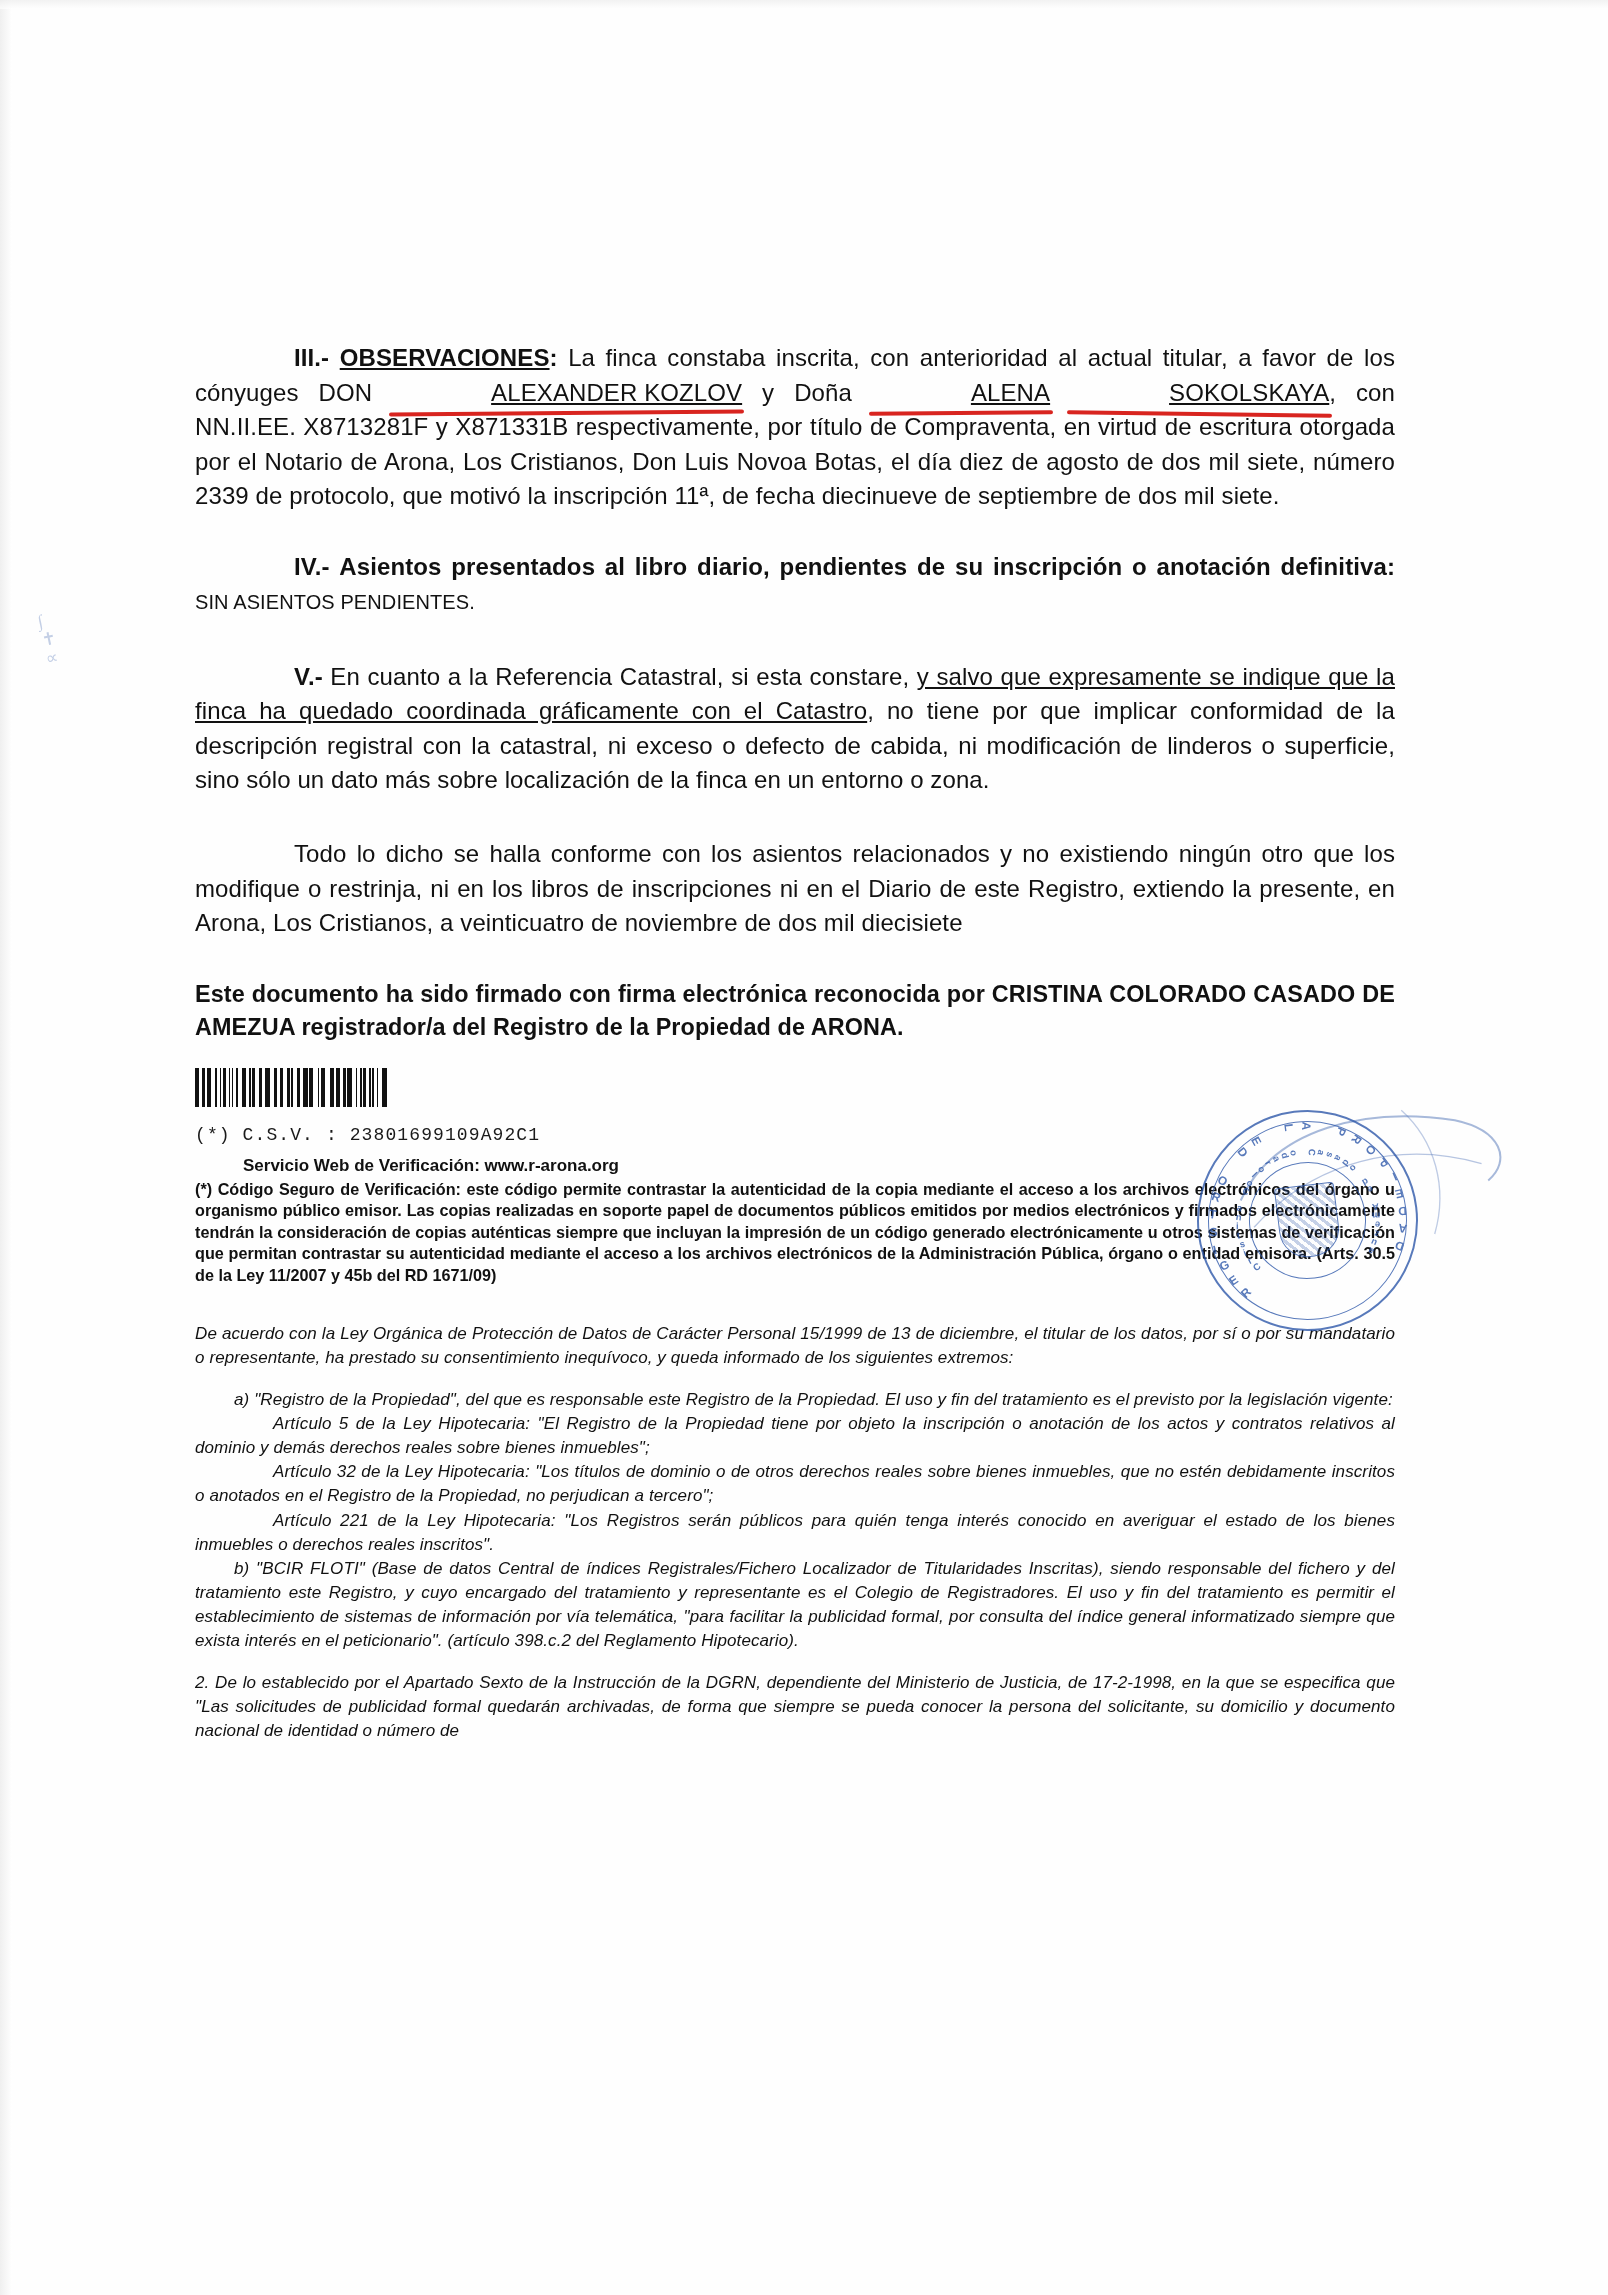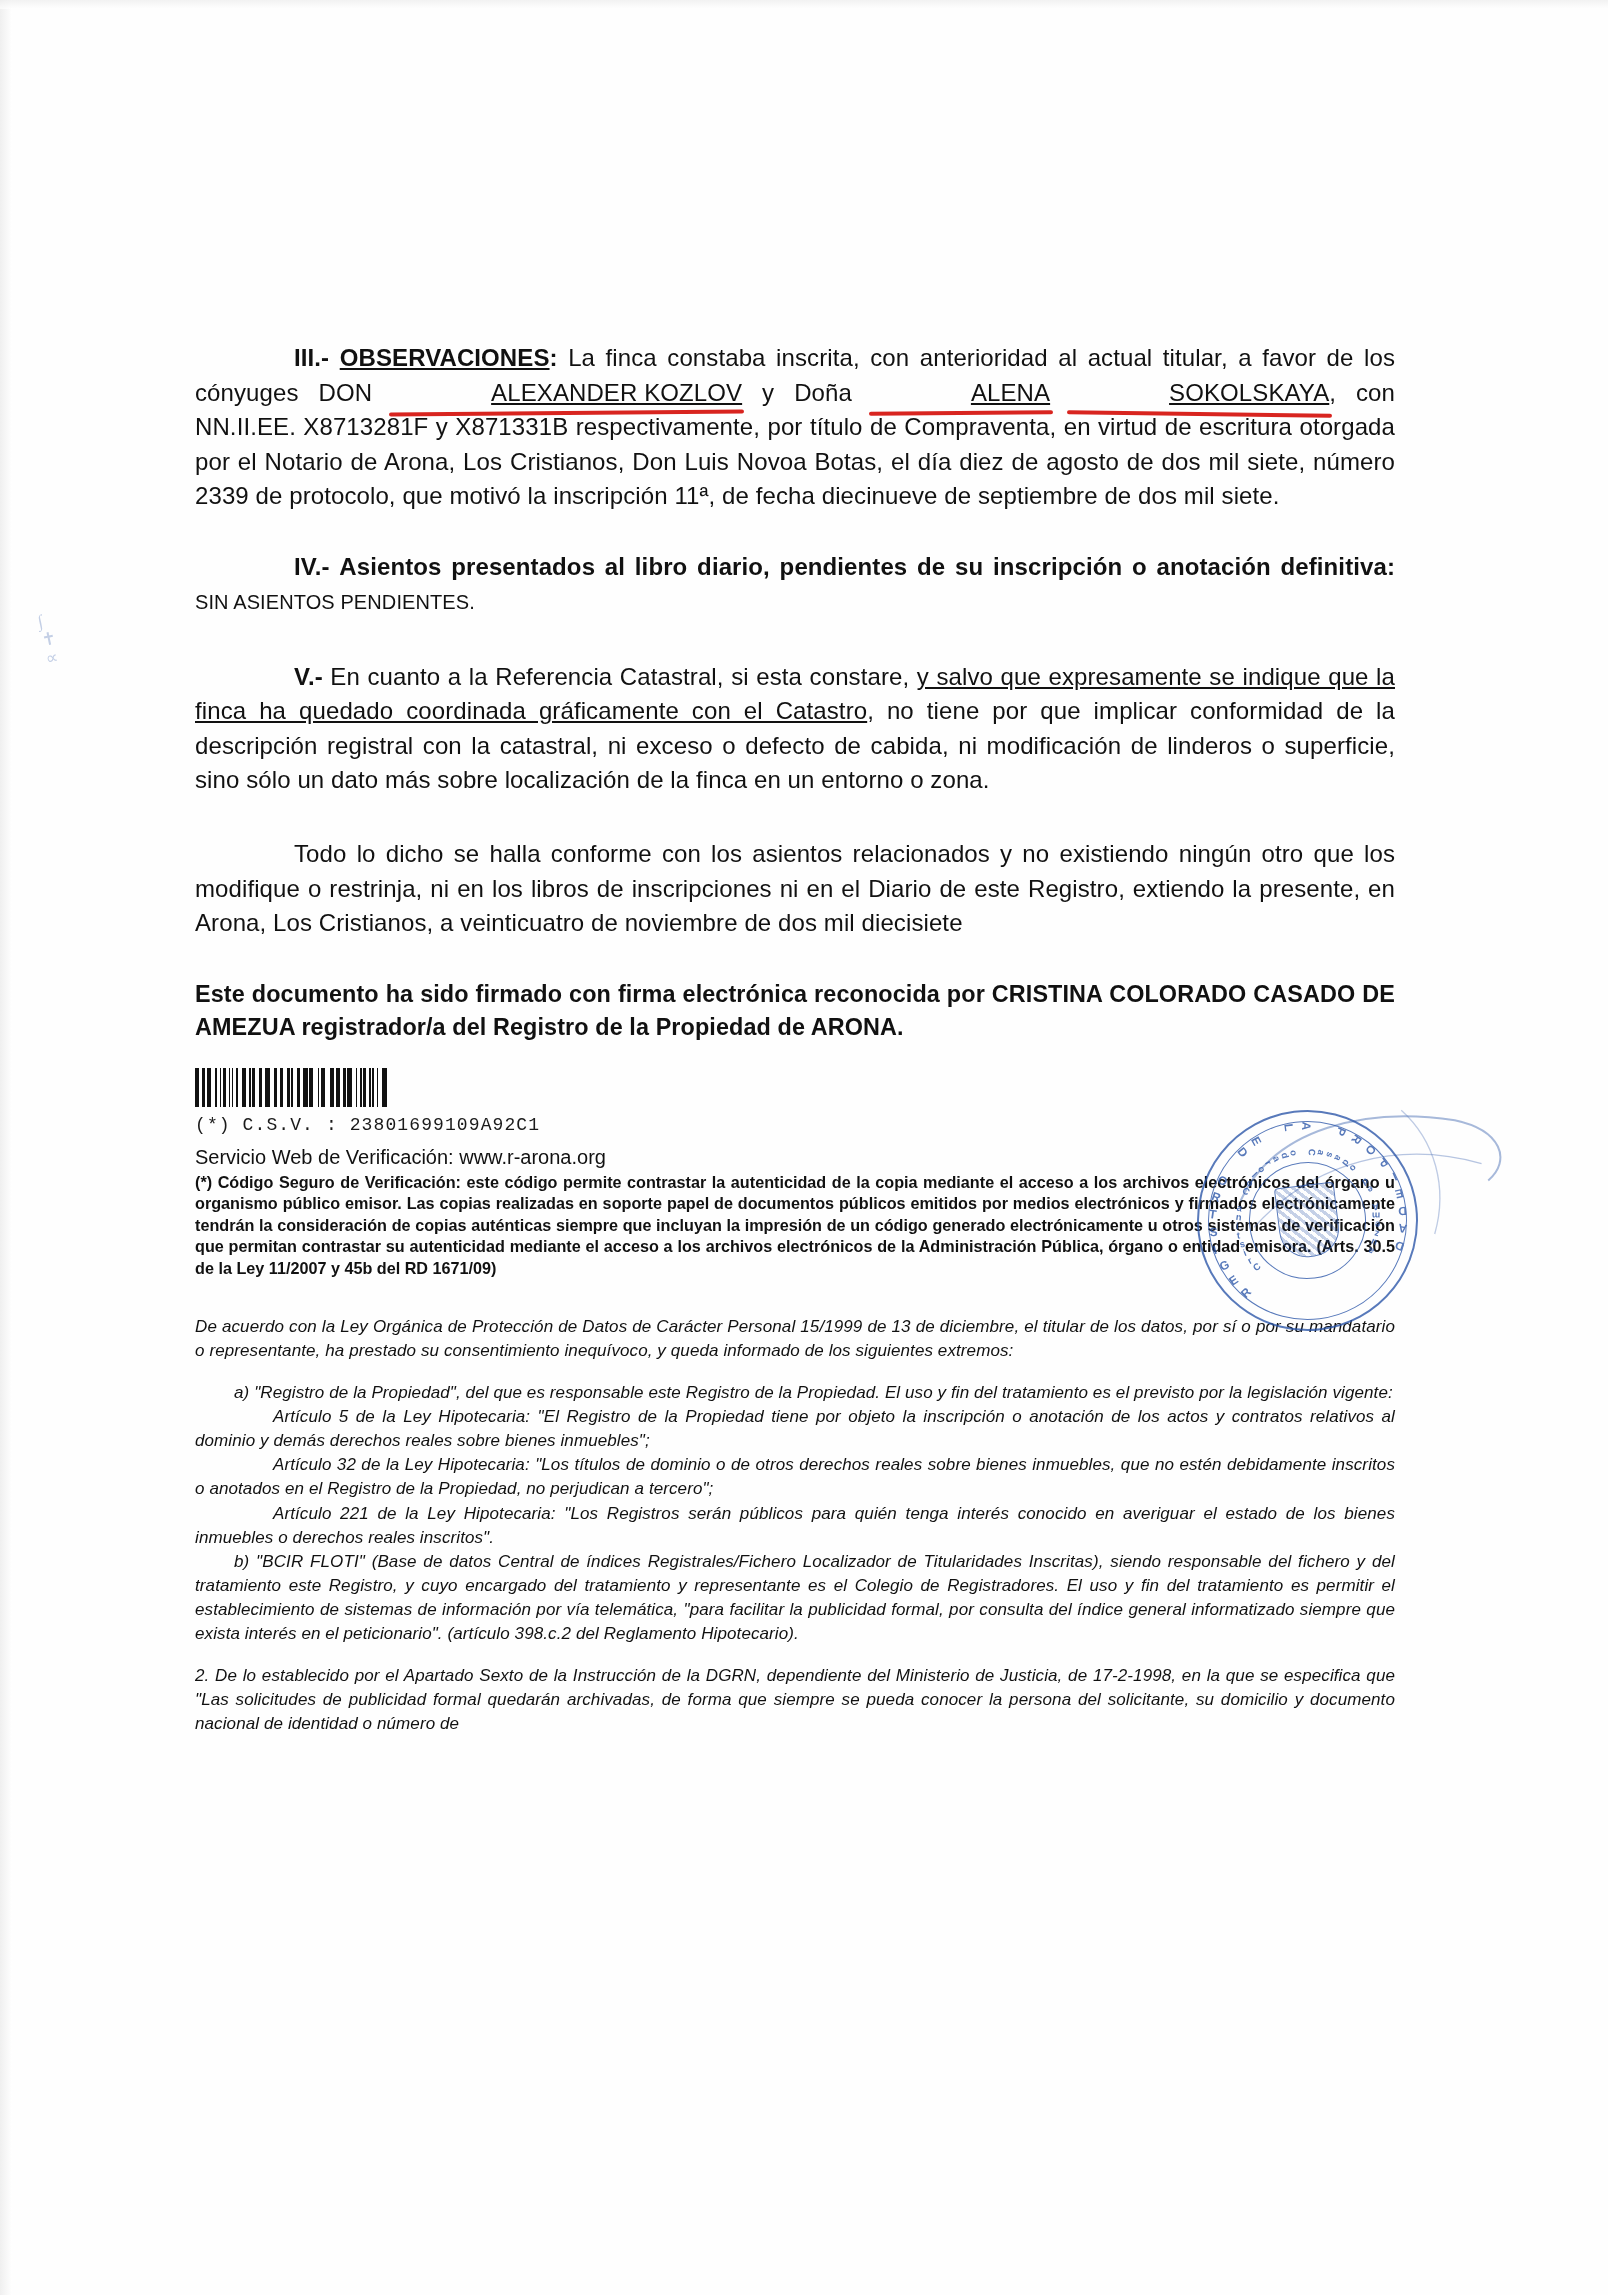--- a/index.html
+++ b/index.html
@@ -108,7 +108,7 @@
     height: 100%;
   }
   .csv {
-    margin-top: 8px;
+    margin-top: 18px;
     font-family: "Liberation Mono", monospace;
     font-size: 18px;
     letter-spacing: 1.1px;

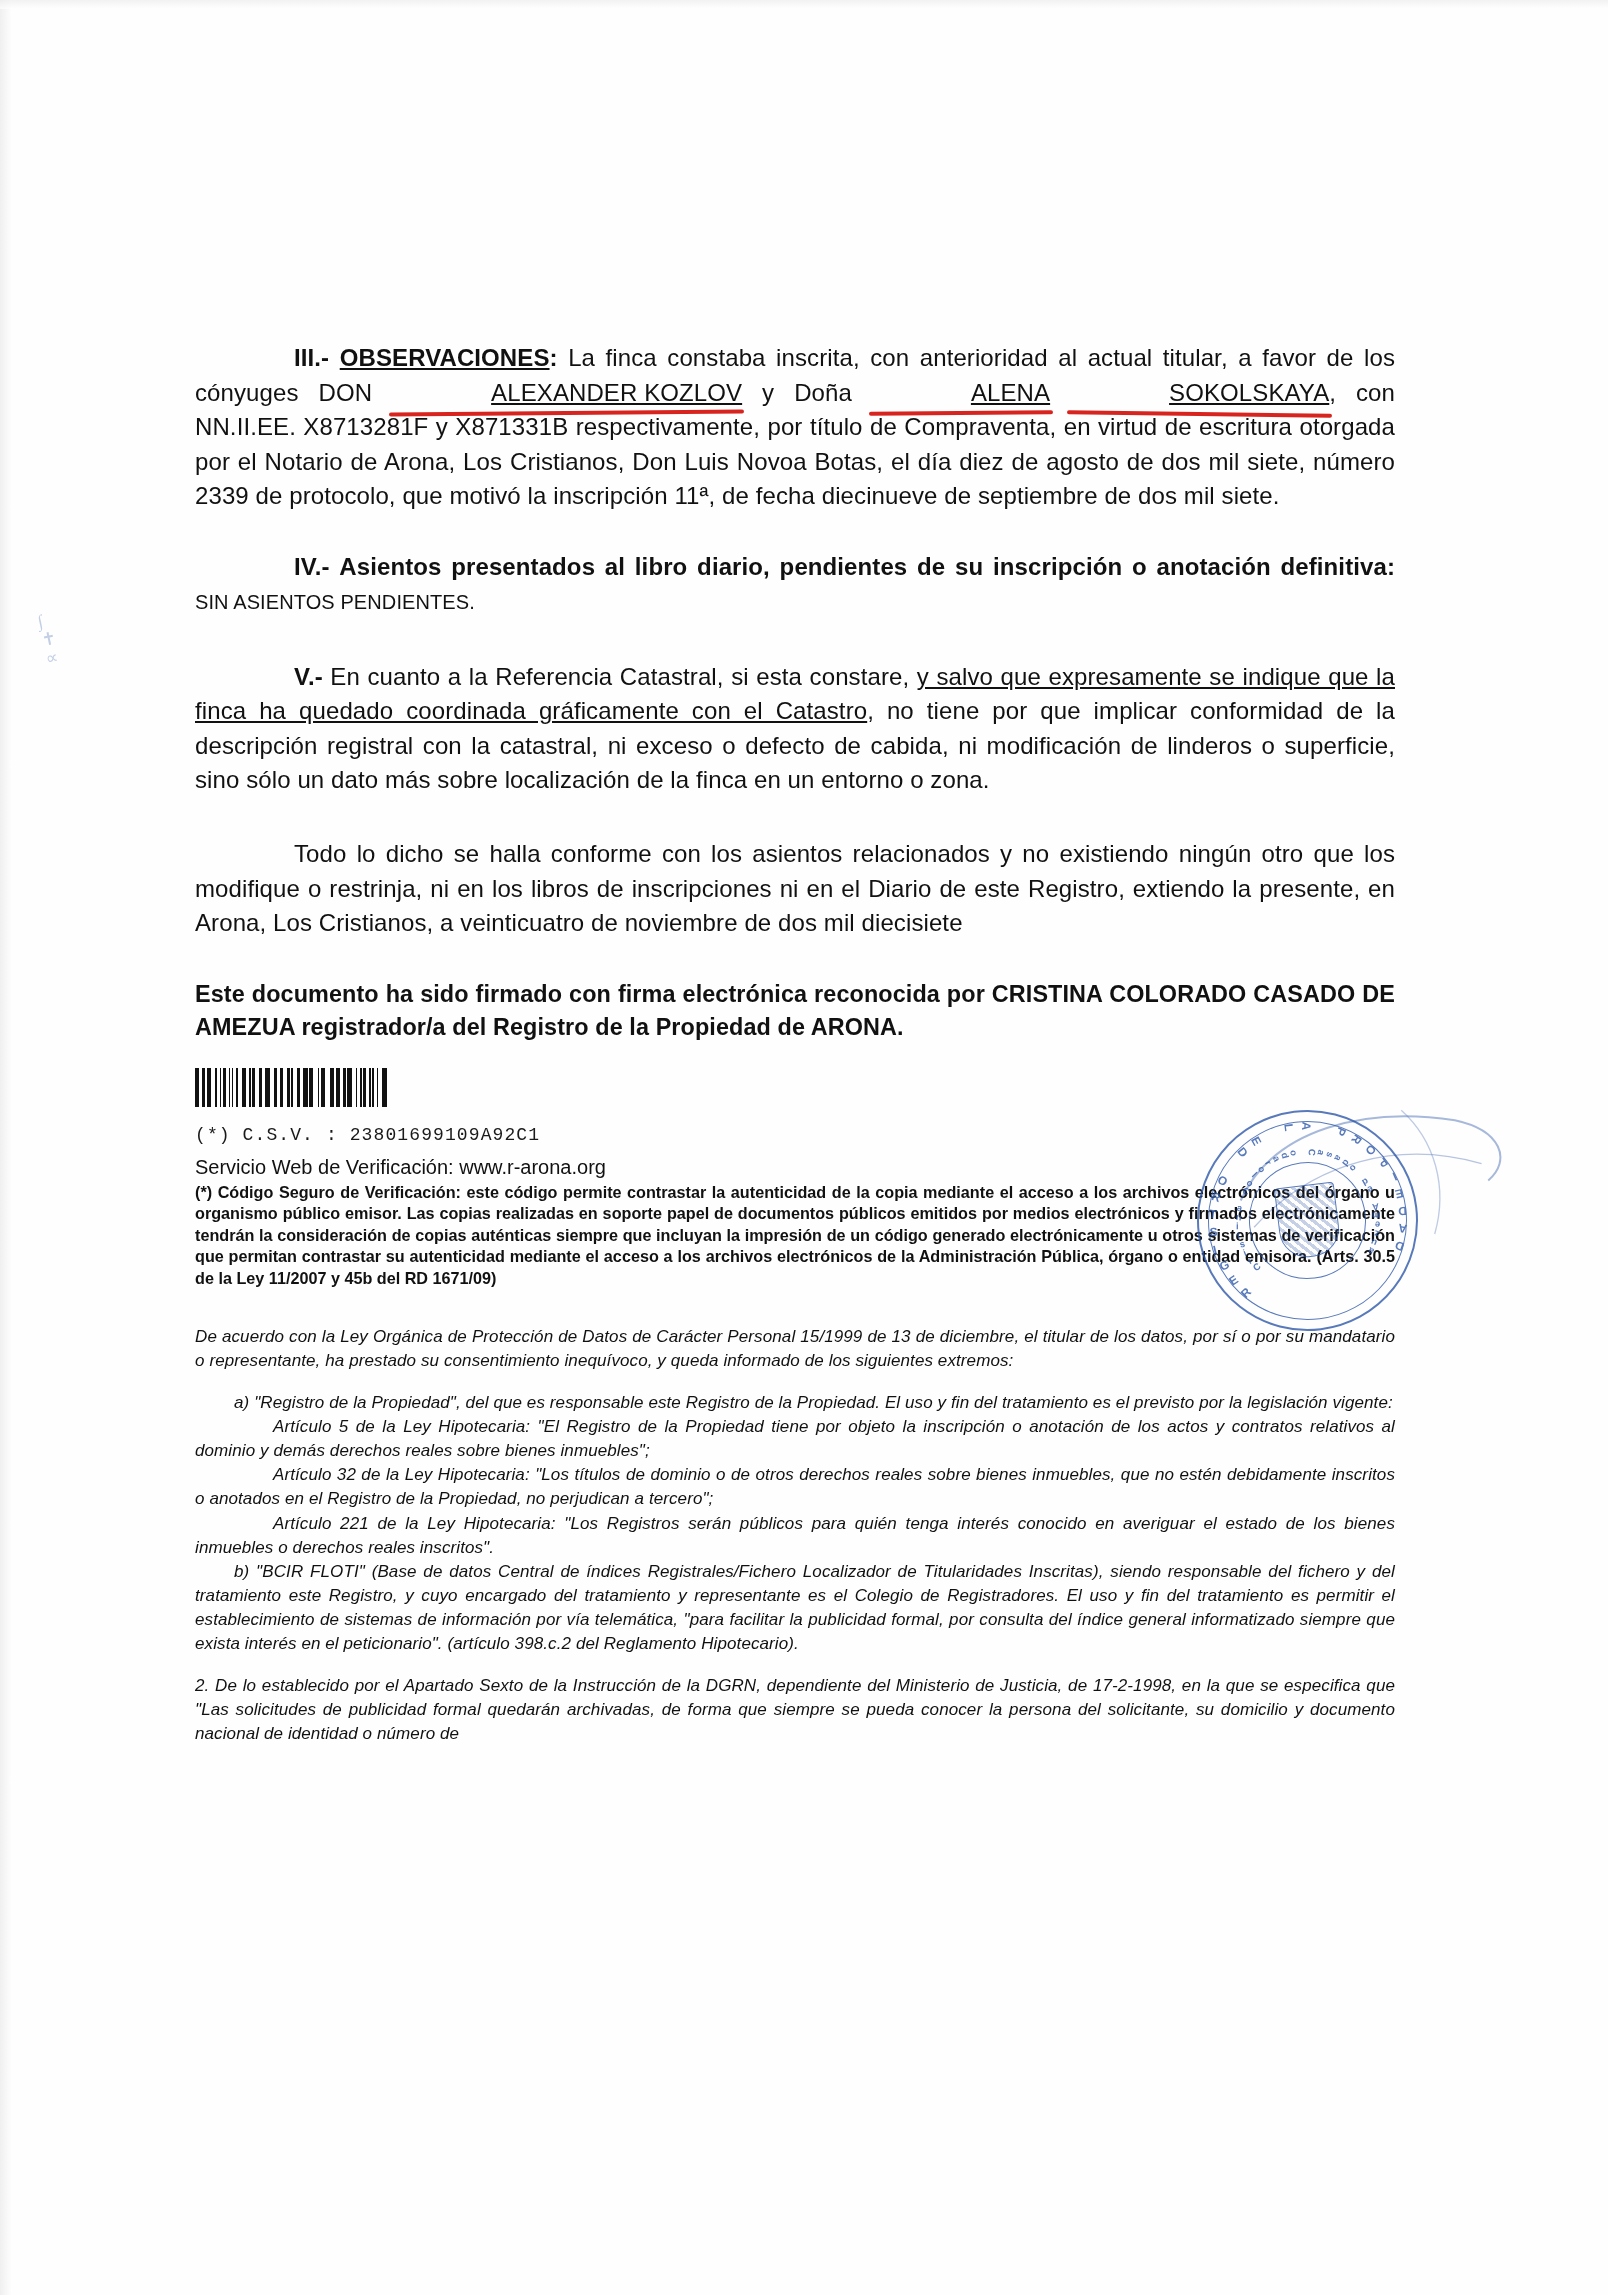--- a/index.html
+++ b/index.html
@@ -116,8 +116,9 @@
   }
   .verif-title {
     margin-top: 10.7px;
-    font-weight: normal;
-    font-size: 20px;
+    font-weight: bold;
+    font-size: 17px;
+    margin-left: 48px;
   }
   .legal-block {
     margin-top: 2.7px;

